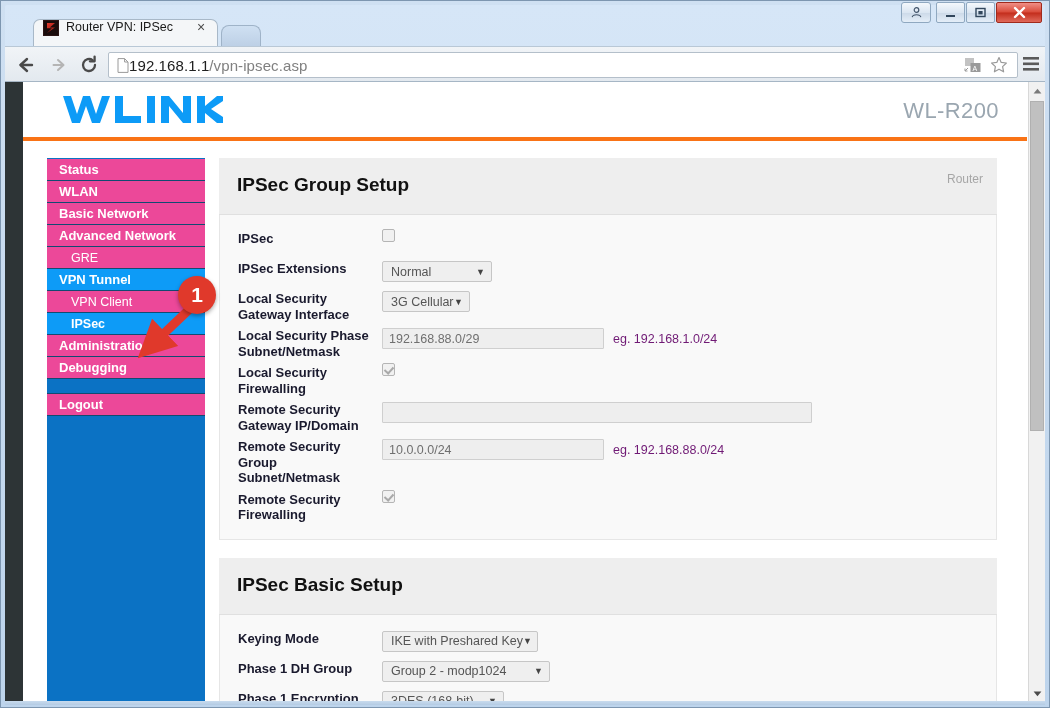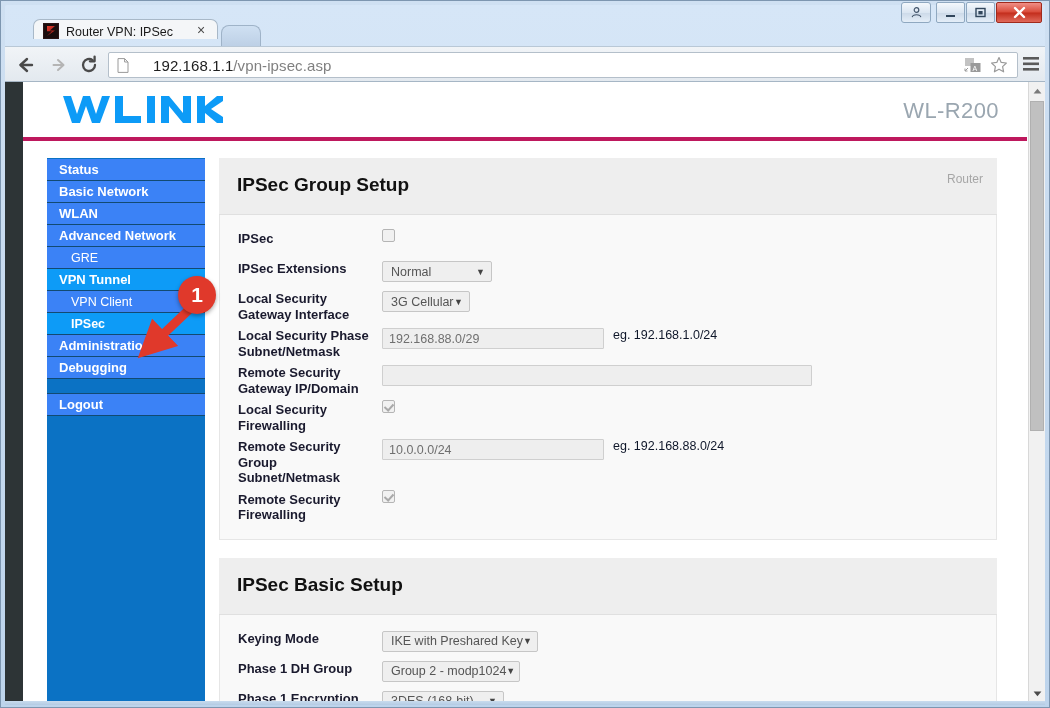--- a/index.html
+++ b/index.html
@@ -66,13 +66,13 @@
   .tab {
     position: absolute;
     left: 28px; top: 0px;
-    width: 185px; height: 20px;
+    width: 185px; height: 28px;
     background: #f4f6f8;
     border: 1px solid #a8b8c8;
     border-bottom: none;
     border-radius: 7px 7px 0 0;
     box-sizing: border-box;
-    display: flex; align-items: flex-end;
+    display: flex; align-items: flex-start;
   }
   .tab-favicon {
     width: 16px; height: 16px;

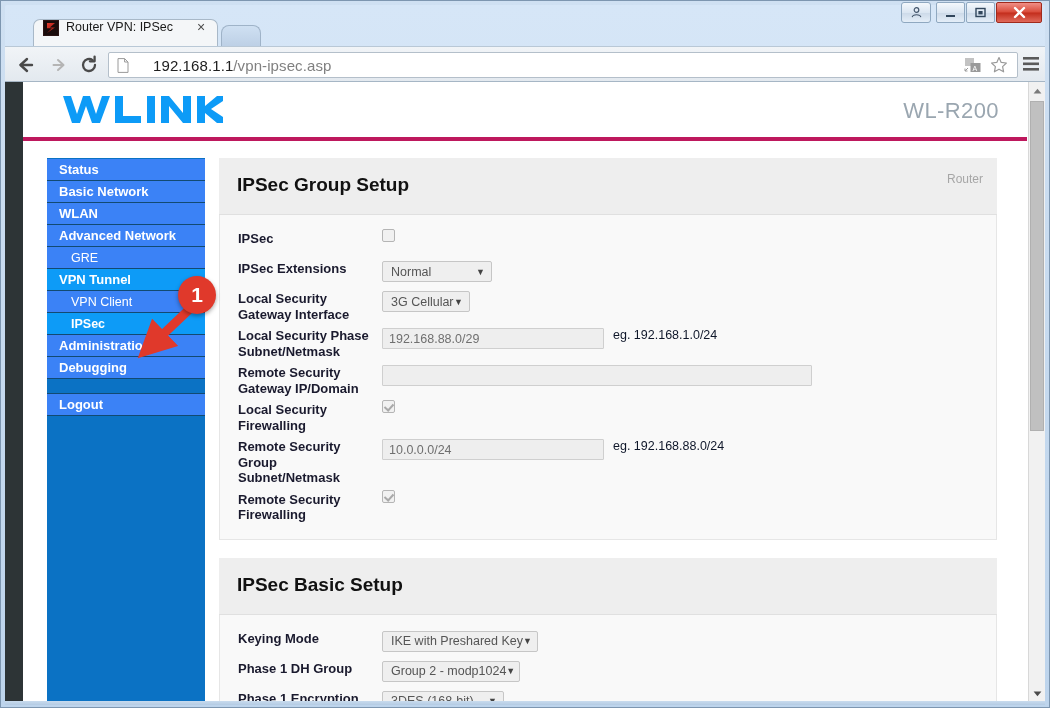--- a/index.html
+++ b/index.html
@@ -156,7 +156,7 @@
   }
   .url {
     font-size: 15px;
-    margin-left: 24px;
+    margin-left: 0;
     color: #202020;
     white-space: nowrap;
     flex: 1;

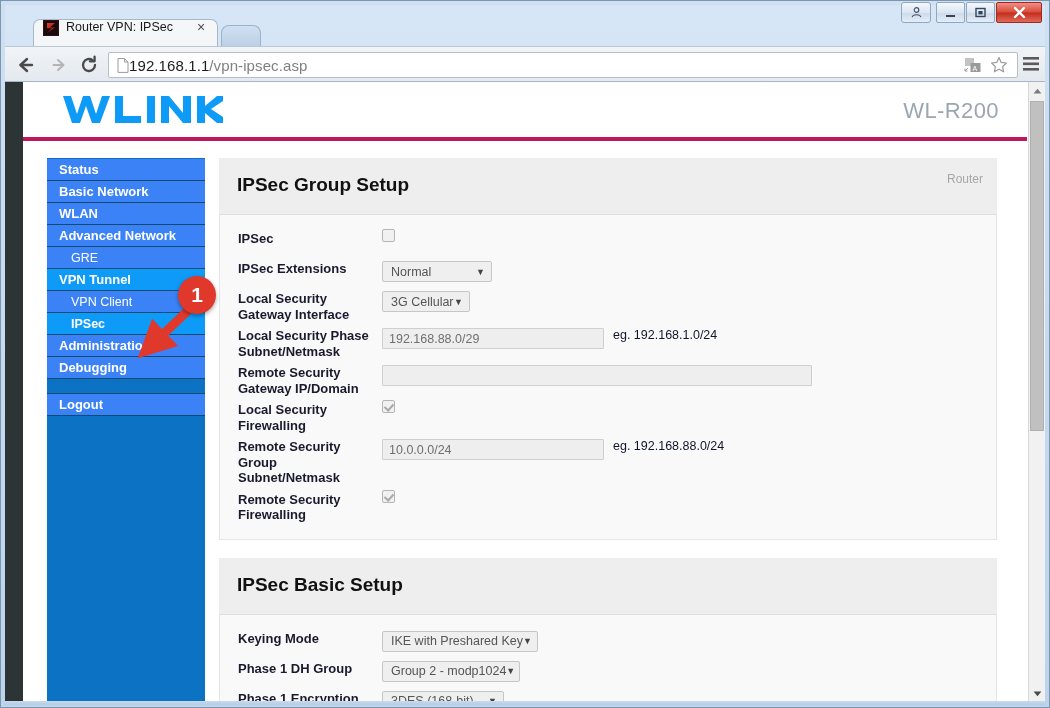--- a/index.html
+++ b/index.html
@@ -198,7 +198,7 @@
     position: relative;
     height: 55px;
     background: #ffffff;
-    border-bottom: 4px solid #be185d;
+    border-bottom: 4px solid #f97316;
   }
   .logo {
     position: absolute;

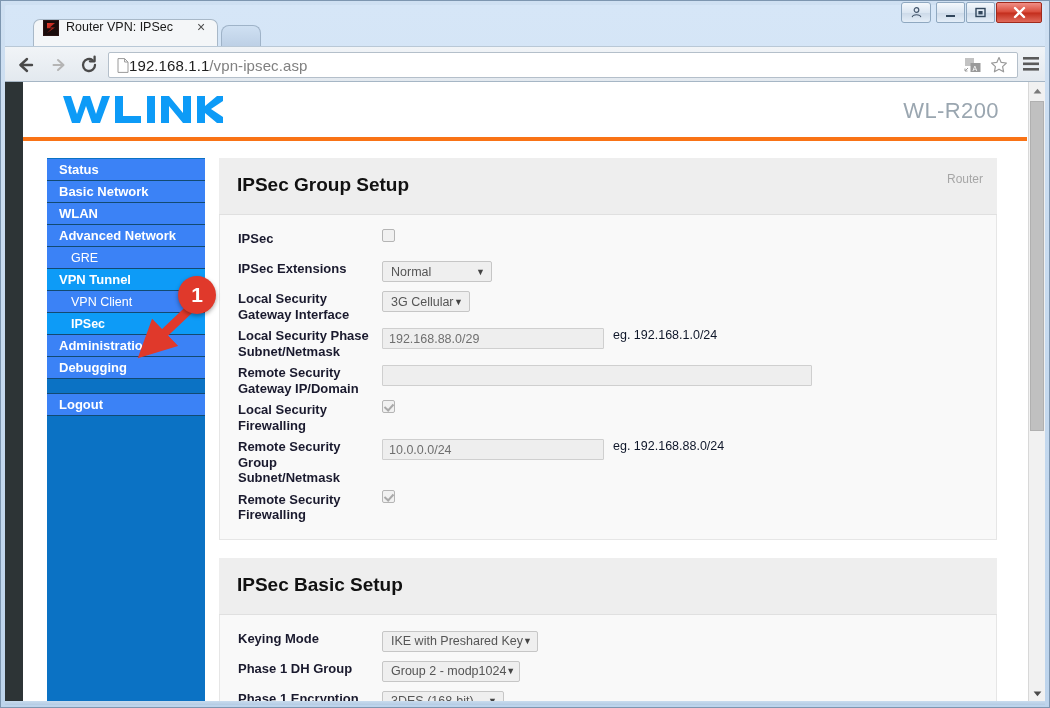--- a/index.html
+++ b/index.html
@@ -230,7 +230,7 @@
     color: #ffffff;
     padding-left: 12px;
     border-bottom: 1px solid #124a72;
-    background: #3b82f6;
+    background: #ec4899;
     box-sizing: border-box;
     white-space: nowrap;
   }

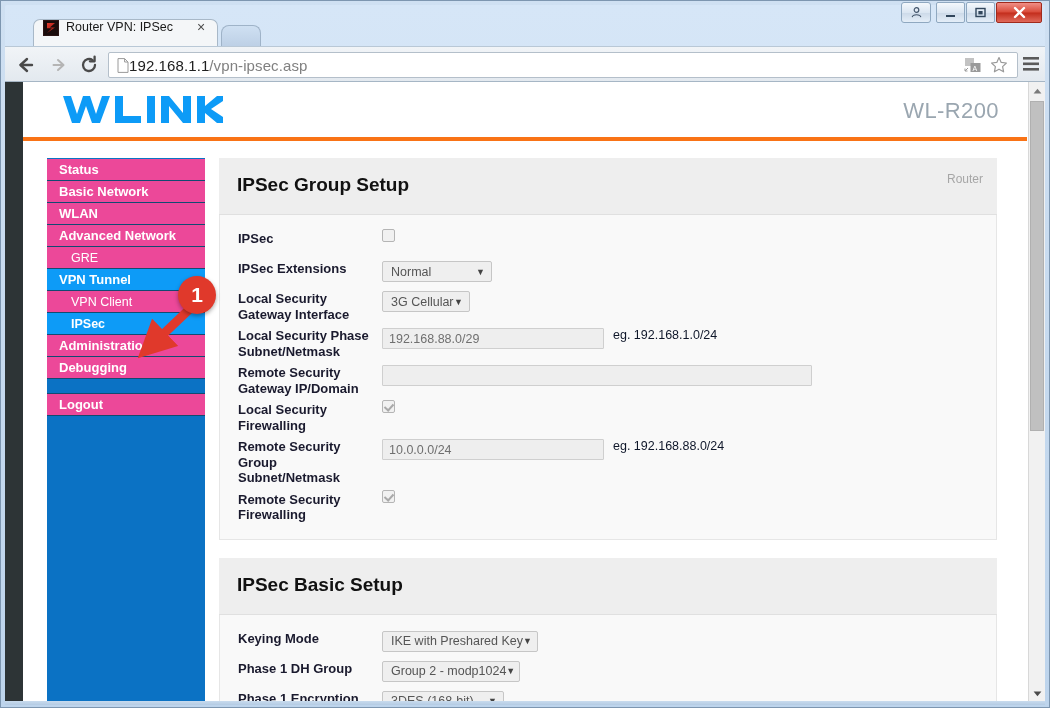--- a/index.html
+++ b/index.html
@@ -521,8 +521,8 @@
 
         <div class="sidebar">
           <div class="nav-item">Status</div>
+          <div class="nav-item">WLAN</div>
           <div class="nav-item">Basic Network</div>
-          <div class="nav-item">WLAN</div>
           <div class="nav-item">Advanced Network</div>
           <div class="nav-item sub">GRE</div>
           <div class="nav-item active">VPN Tunnel</div>

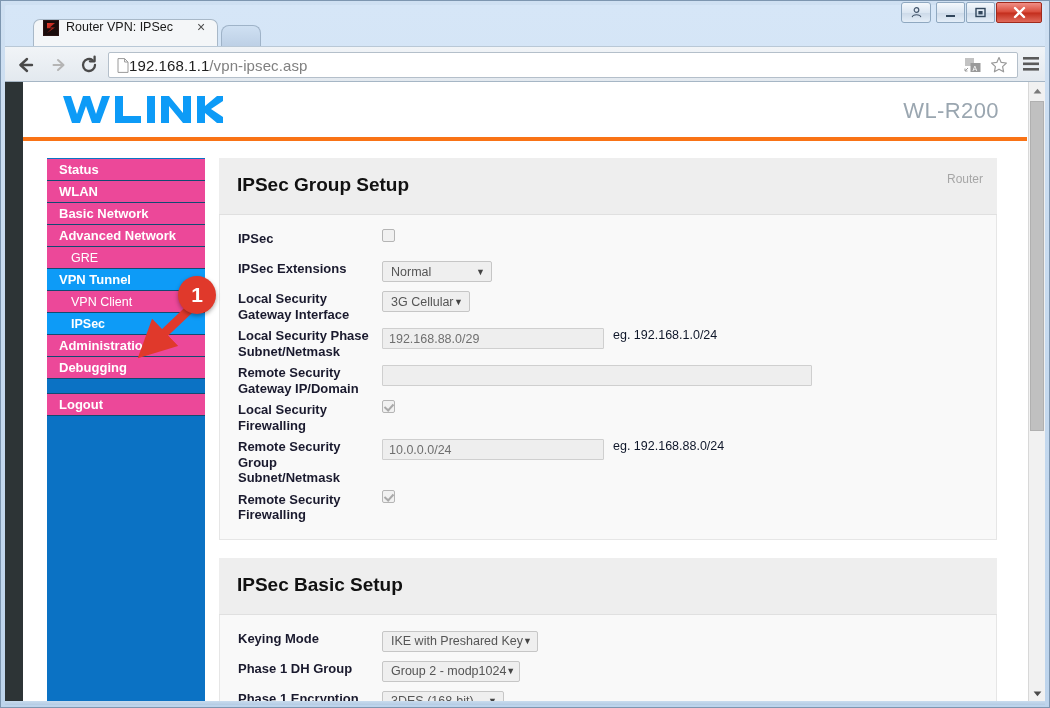--- a/index.html
+++ b/index.html
@@ -299,7 +299,7 @@
     line-height: 15.5px;
     box-sizing: border-box;
   }
-  .fctl { flex: 1; display: flex; align-items: flex-start; }
+  .fctl { flex: 1; display: flex; align-items: center; }
 
   .cbx {
     width: 13px; height: 13px;

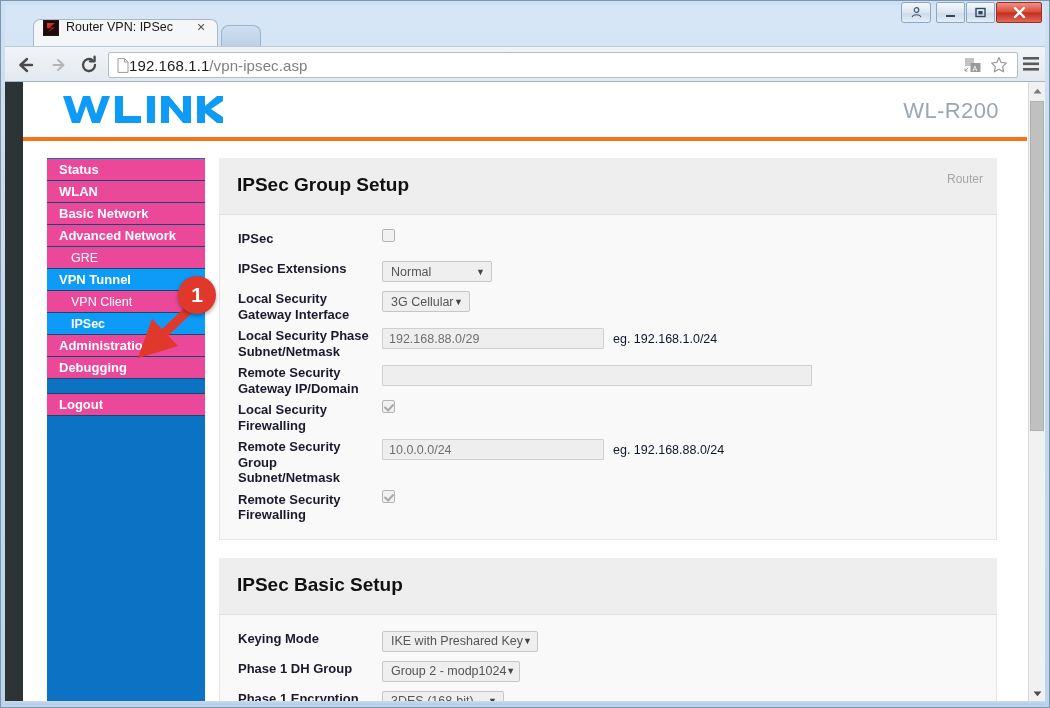--- a/index.html
+++ b/index.html
@@ -357,7 +357,7 @@
   .txt.w-wide { width: 430px; }
   .hint {
     font-size: 12.5px;
-    color: #0f172a;
+    color: #701a75;
     margin-left: 9px;
     white-space: nowrap;
   }

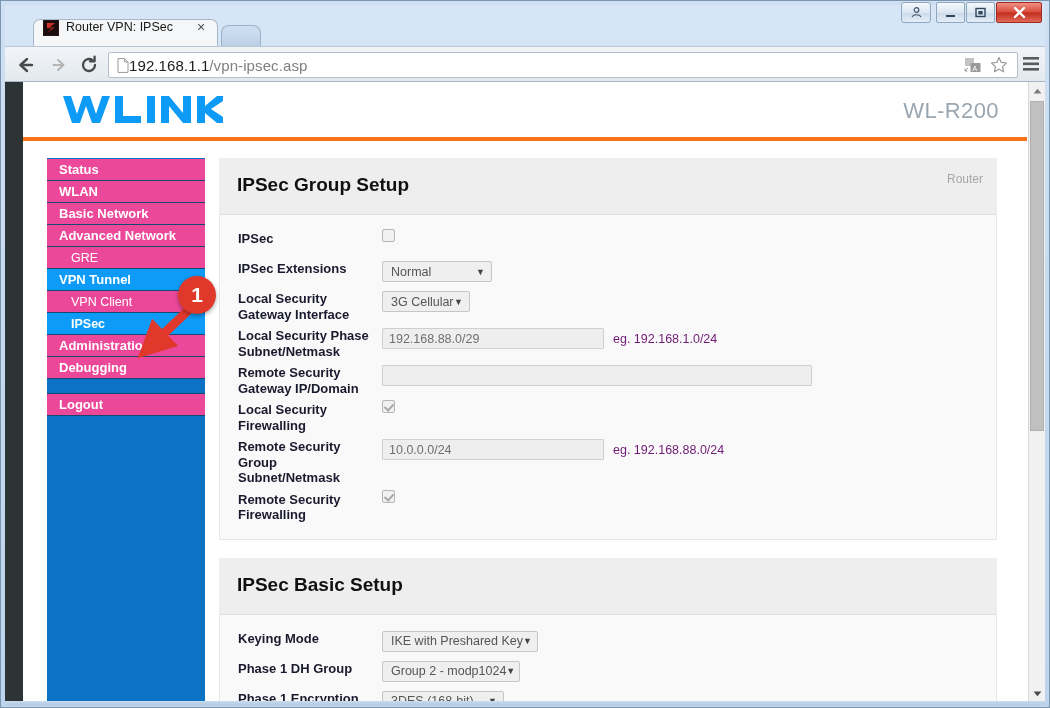--- a/index.html
+++ b/index.html
@@ -580,16 +580,16 @@
               </div>
 
               <div class="frow">
+                <div class="flabel">Local Security Firewalling</div>
+                <div class="fctl">
+                  <span class="cbx checked"></span>
+                </div>
+              </div>
+
+              <div class="frow">
                 <div class="flabel">Remote Security Gateway IP/Domain</div>
                 <div class="fctl">
                   <div class="txt w-wide"></div>
-                </div>
-              </div>
-
-              <div class="frow">
-                <div class="flabel">Local Security Firewalling</div>
-                <div class="fctl">
-                  <span class="cbx checked"></span>
                 </div>
               </div>
 

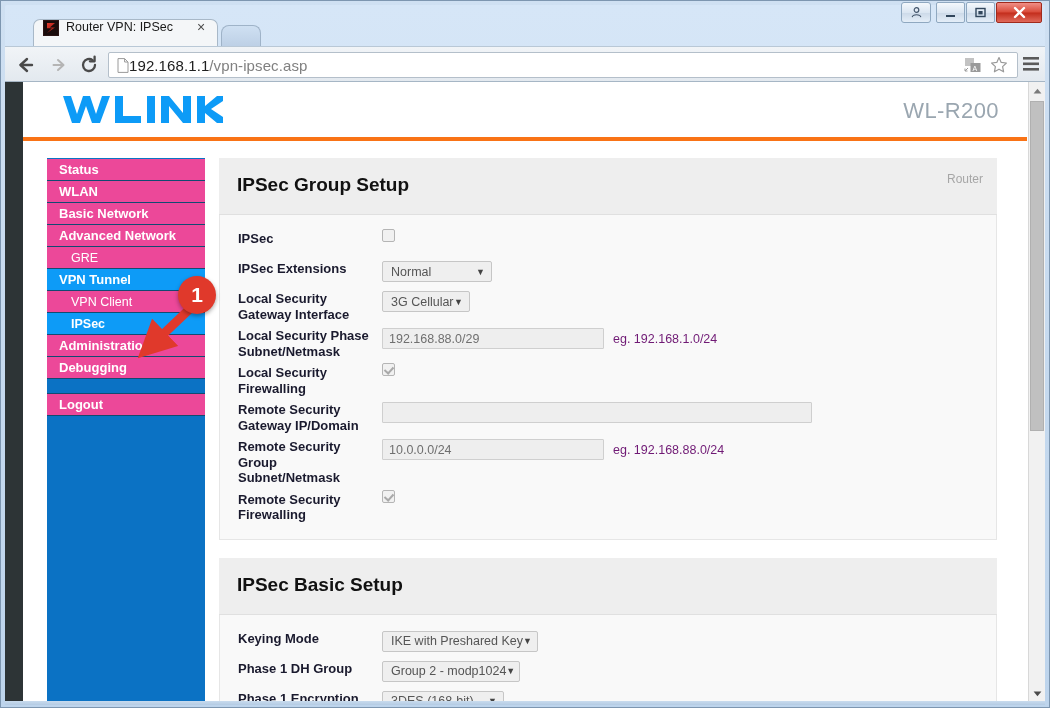--- a/index.html
+++ b/index.html
@@ -630,7 +630,7 @@
               <div class="frow">
                 <div class="flabel">Phase 1 DH Group</div>
                 <div class="fctl">
-                  <span class="sel" style="width:138px">
+                  <span class="sel" style="width:168px">
                     <span>Group 2 - modp1024</span>
                     <span class="caret" style="margin-left:auto">▼</span>
                   </span>

